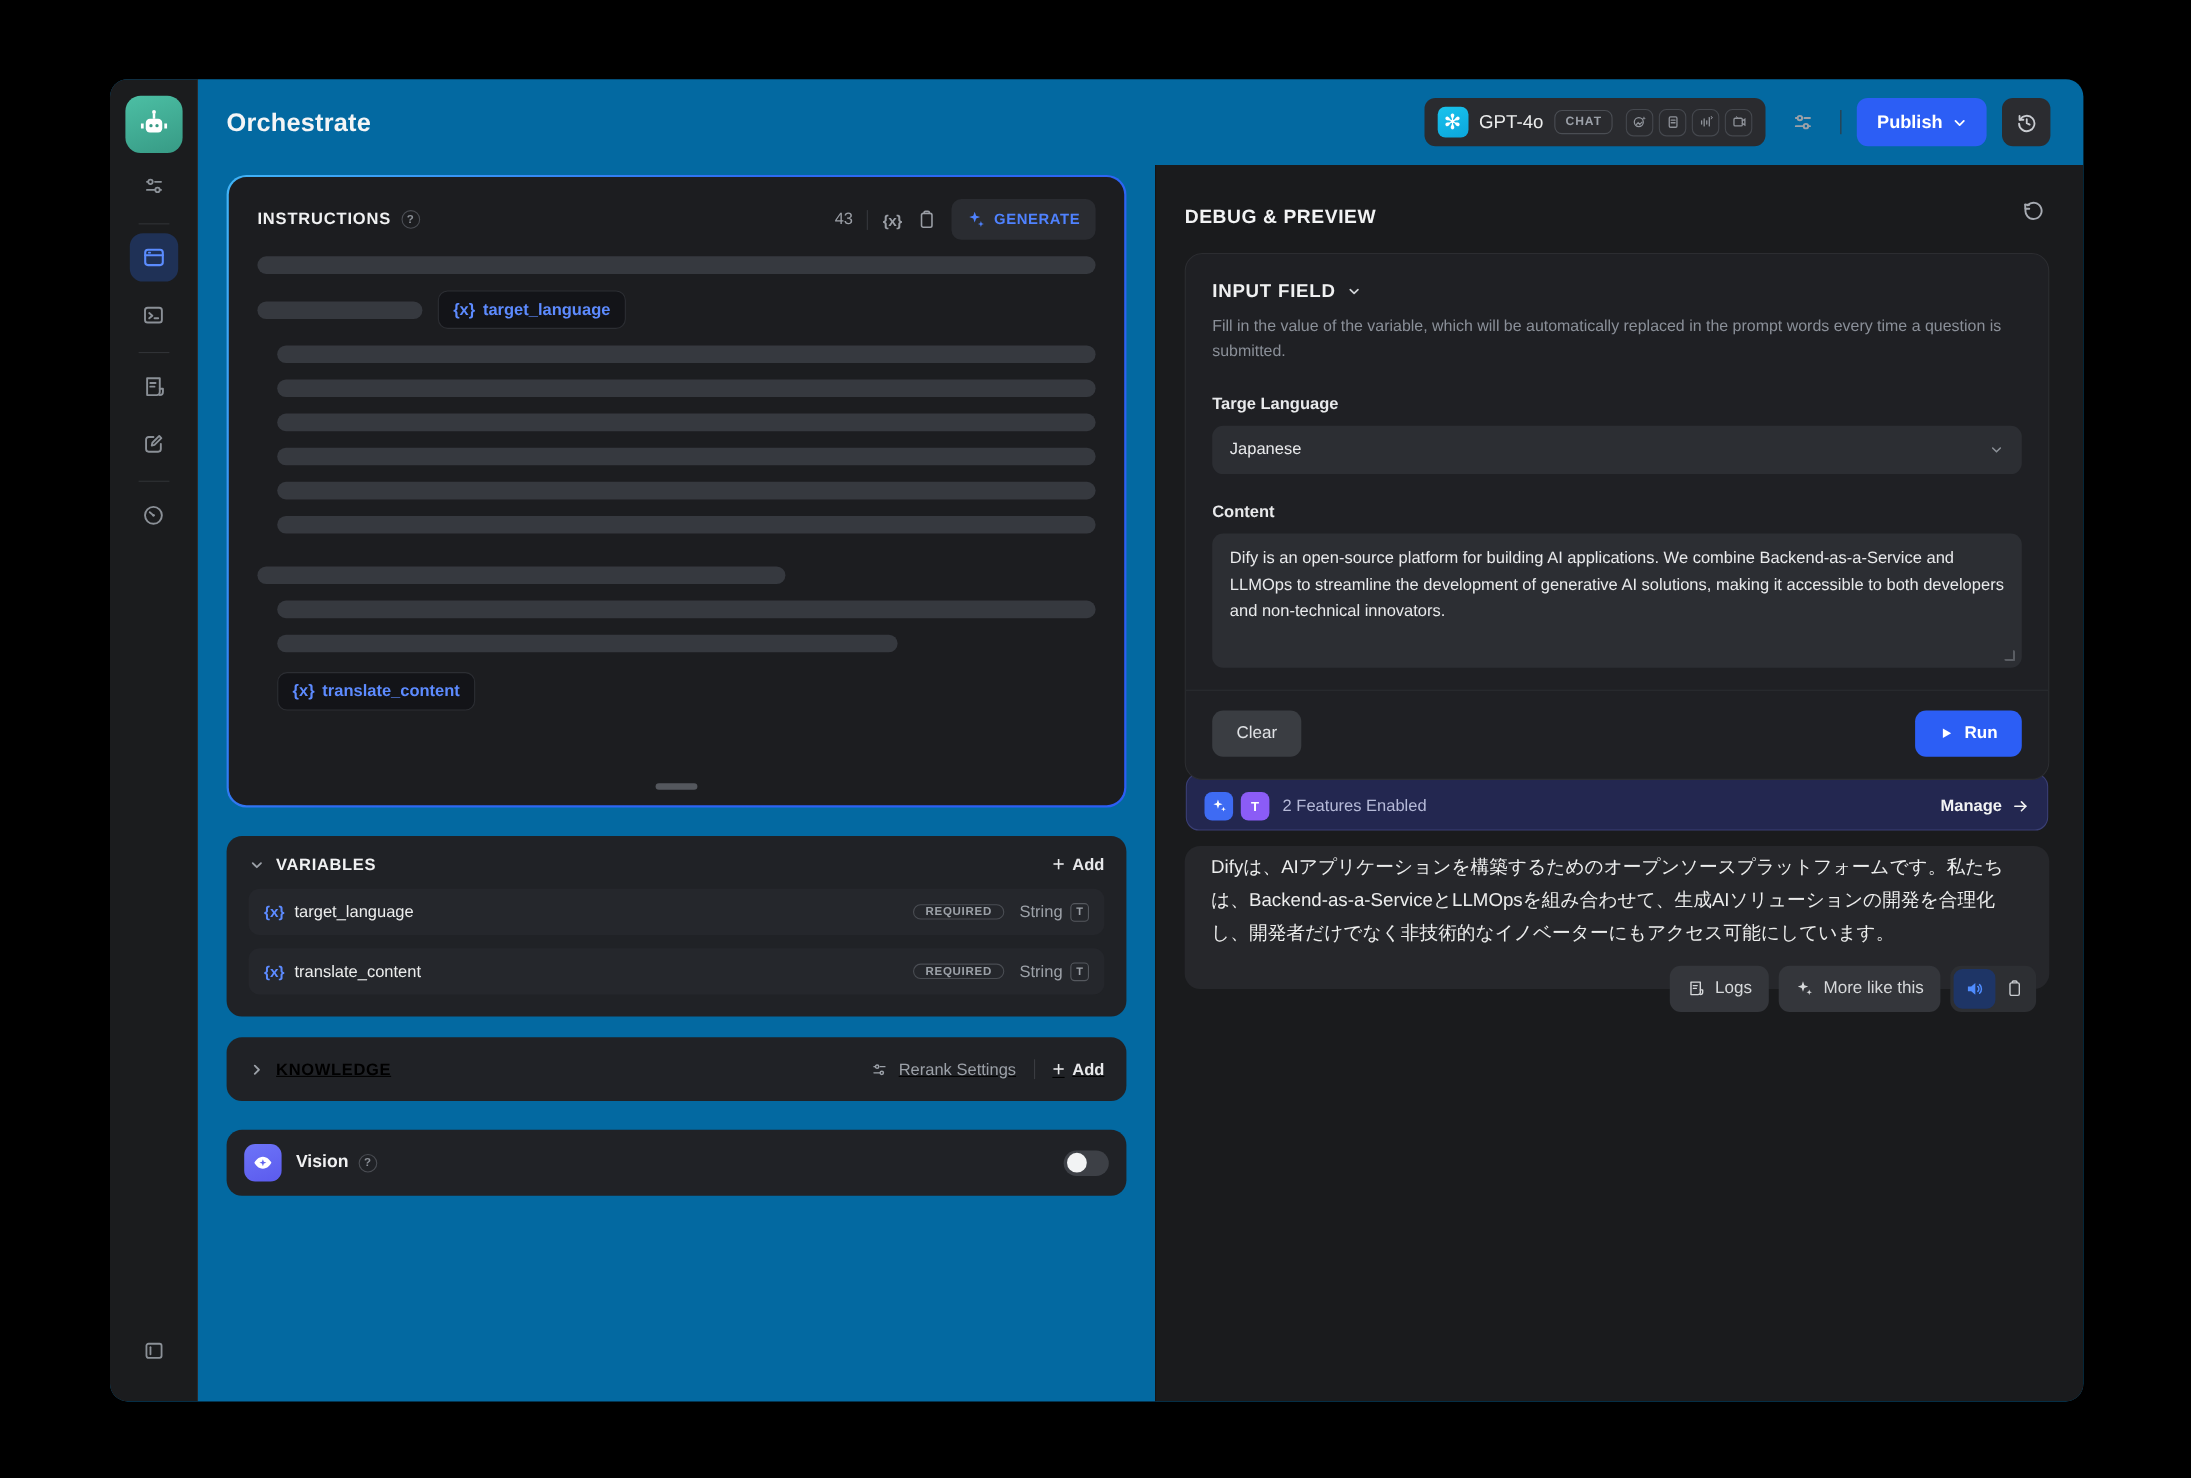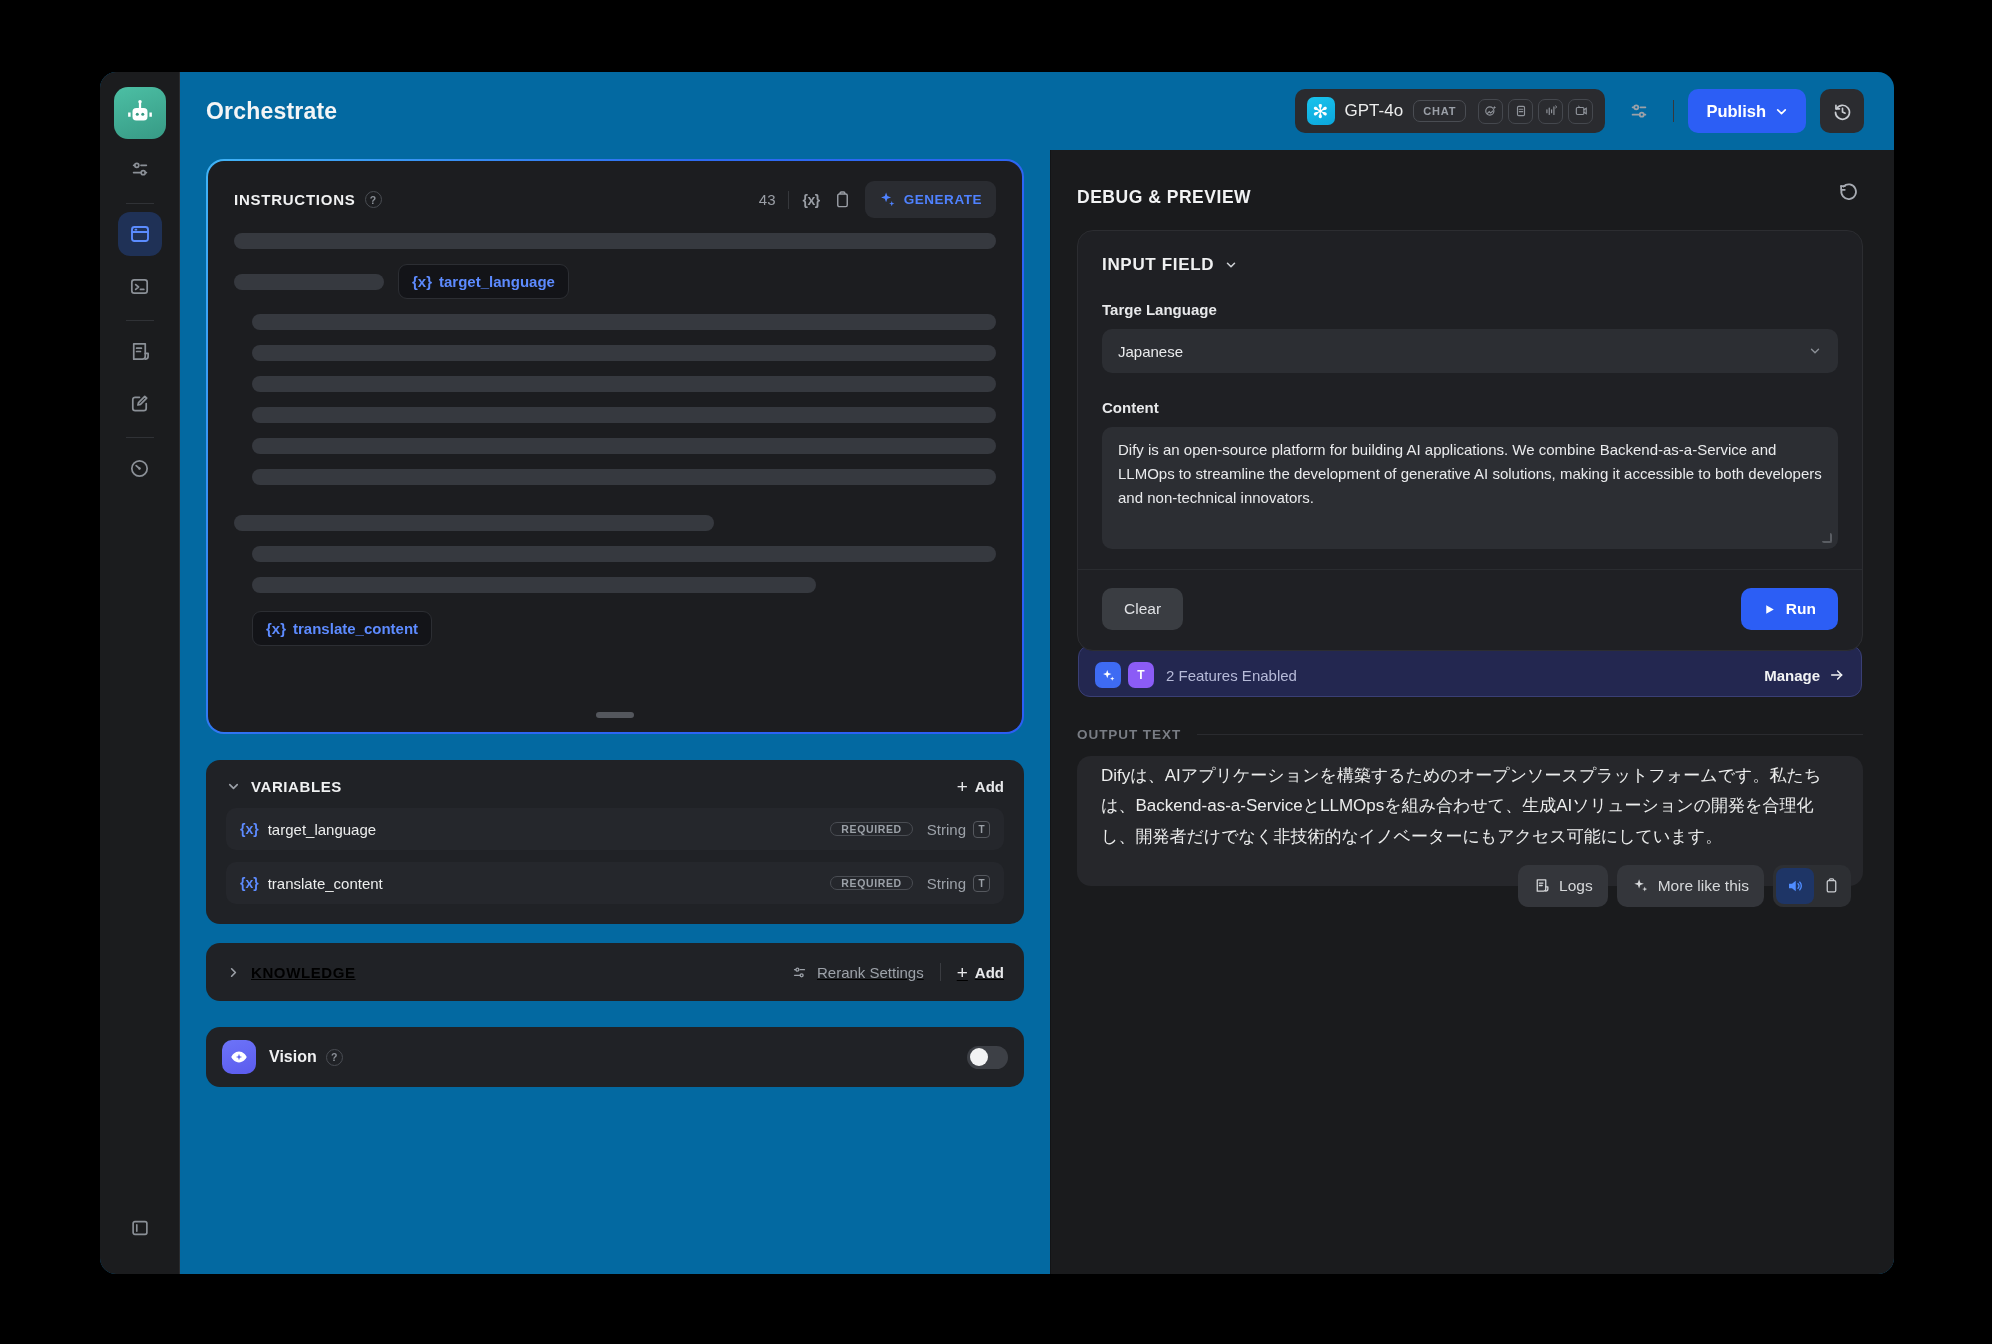--- a/index.html
+++ b/index.html
@@ -416,6 +416,7 @@
                   <polyline points="6,9 12,15 18,9"></polyline>
                 </svg>
             </div>
+            <div class="if-desc">Fill in the value of the variable, which will be automatically replaced in the prompt words every time a question is submitted.</div>
 
             <div class="field-label">Targe Language</div>
             <div class="select">

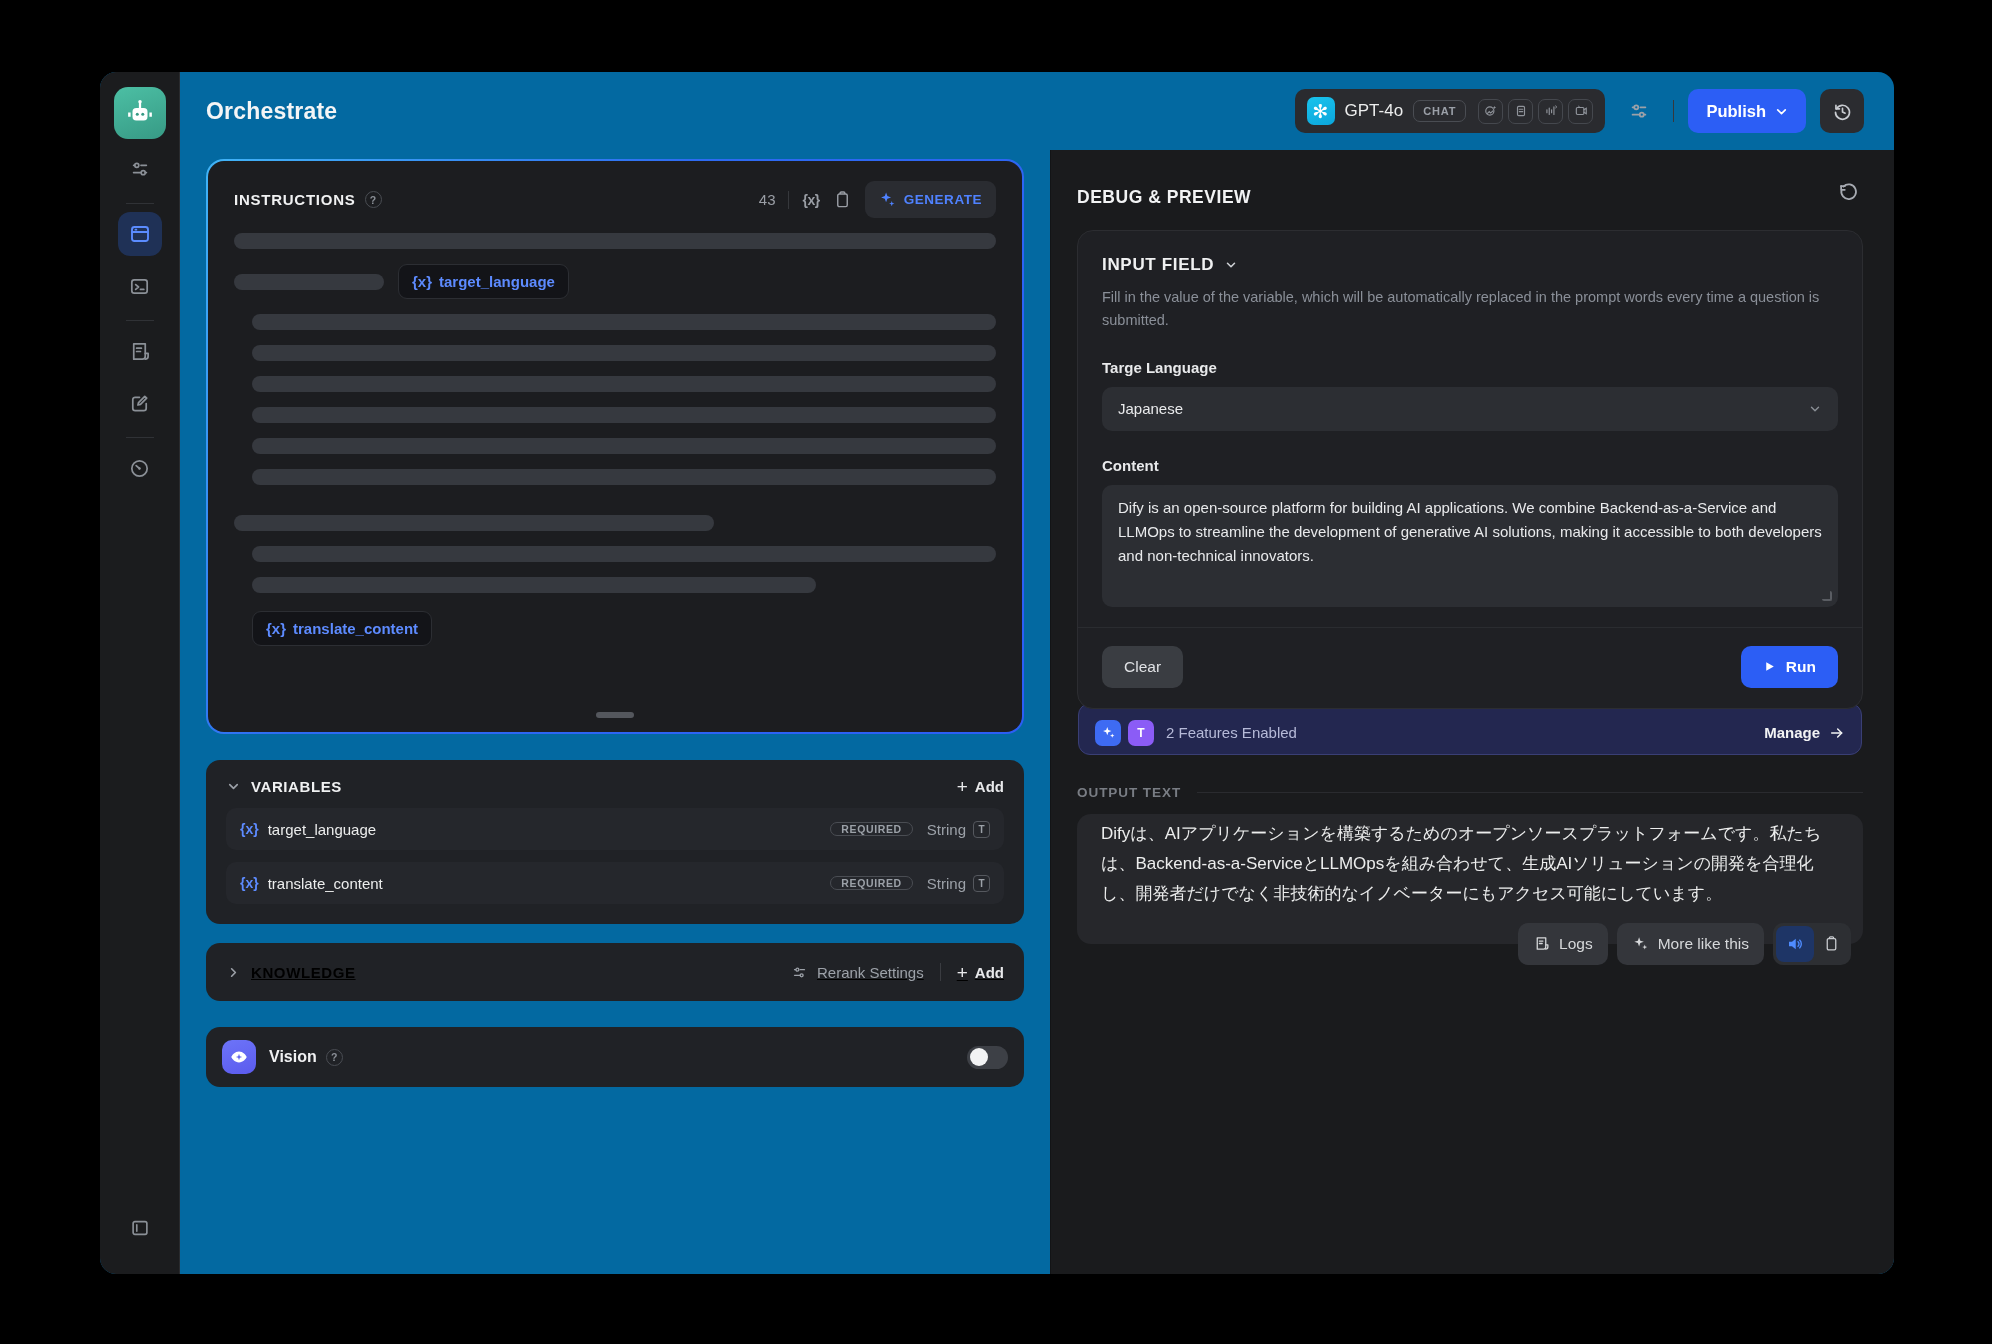--- a/index.html
+++ b/index.html
@@ -468,10 +468,6 @@
             </span>
           </div>
 
-          <div class="out-head">
-            <span class="out-title">OUTPUT TEXT</span>
-            <span class="out-line"></span>
-          </div>
 
           <div class="output-wrap">
             <div class="output-card">Difyは、AIアプリケーションを構築するためのオープンソースプラットフォームです。私たちは、Backend-as-a-ServiceとLLMOpsを組み合わせて、生成AIソリューションの開発を合理化し、開発者だけでなく非技術的なイノベーターにもアクセス可能にしています。</div>

